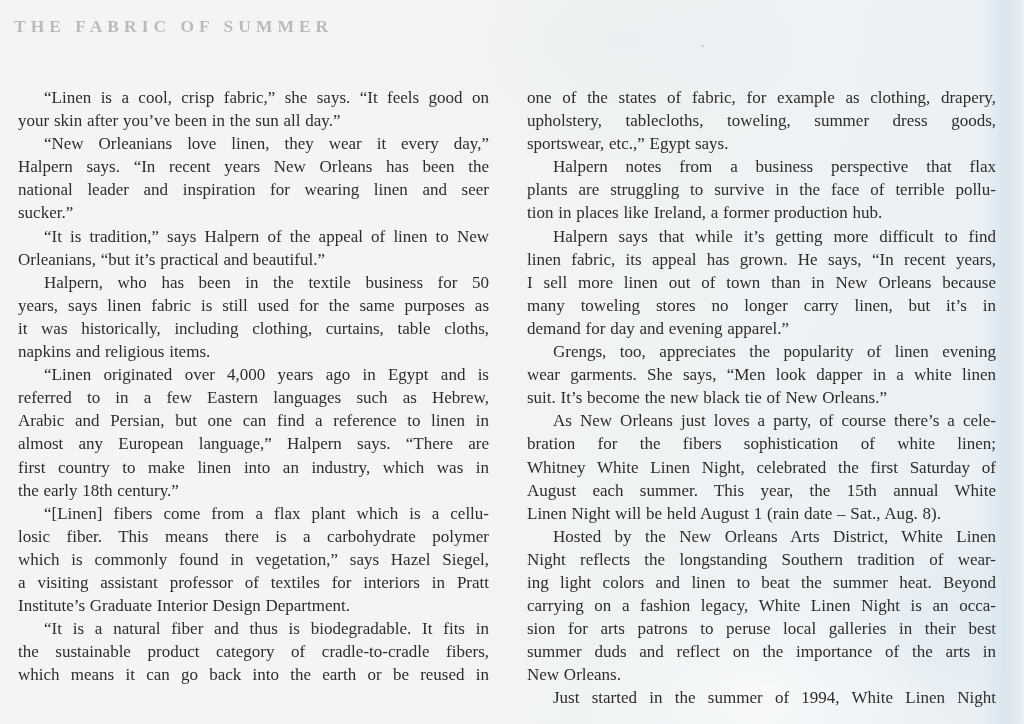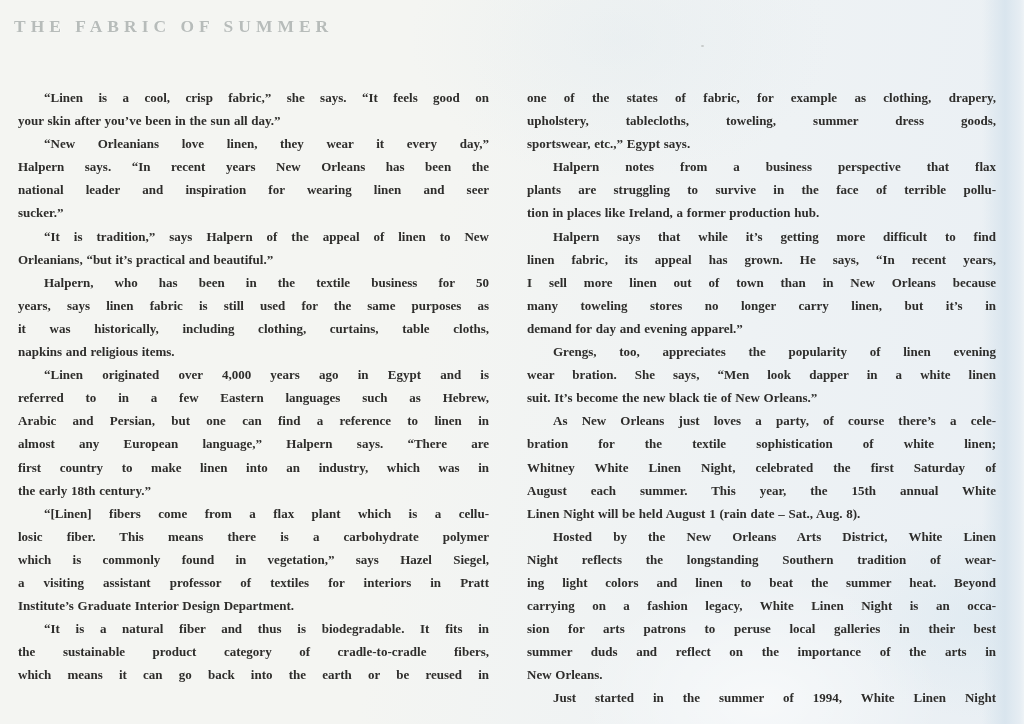--- a/index.html
+++ b/index.html
@@ -37,8 +37,7 @@
   .column {
     position: absolute; top: 86px;
     color: var(--text-color);
-    font-size: 13px;
-    font-weight: bold;
+    font-size: 17px;
   }
   .column.left  { left: 18px;  width: 471px; }
   .column.right { left: 527px; width: 469px; }

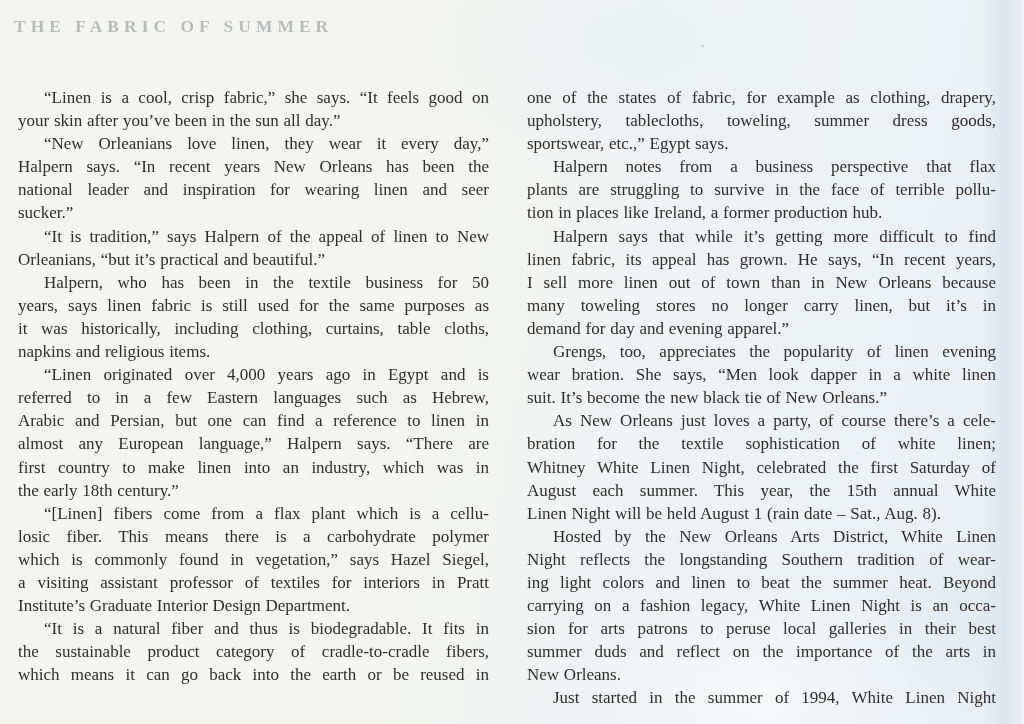--- a/index.html
+++ b/index.html
@@ -122,7 +122,7 @@
       </div>
       <div class="paragraph indent">
         <div class="line j">Grengs, too, appreciates the popularity of linen evening</div>
-        <div class="line j">wear bration. She says, “Men look dapper in a white linen</div>
+        <div class="line j">wear garments. She says, “Men look dapper in a white linen</div>
         <div class="line">suit. It’s become the new black tie of New Orleans.”</div>
       </div>
       <div class="paragraph indent">

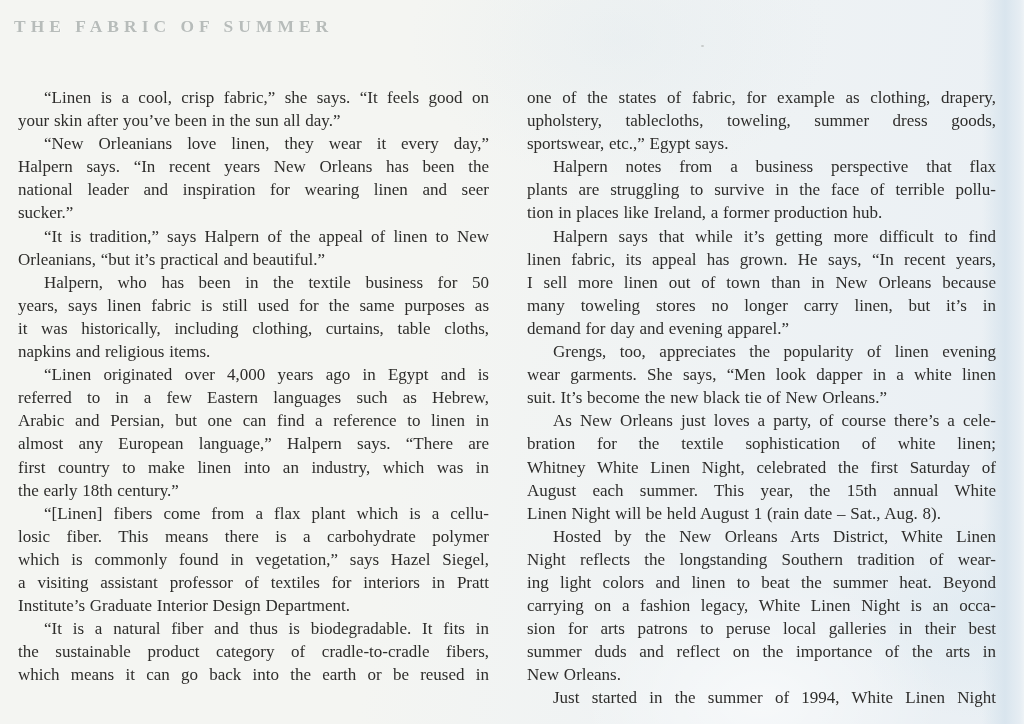--- a/index.html
+++ b/index.html
@@ -127,7 +127,7 @@
       </div>
       <div class="paragraph indent">
         <div class="line j">As New Orleans just loves a party, of course there’s a cele-</div>
-        <div class="line j">bration for the textile sophistication of white linen;</div>
+        <div class="line j">bration for the fibers sophistication of white linen;</div>
         <div class="line j">Whitney White Linen Night, celebrated the first Saturday of</div>
         <div class="line j">August each summer. This year, the 15th annual White</div>
         <div class="line">Linen Night will be held August 1 (rain date – Sat., Aug. 8).</div>

